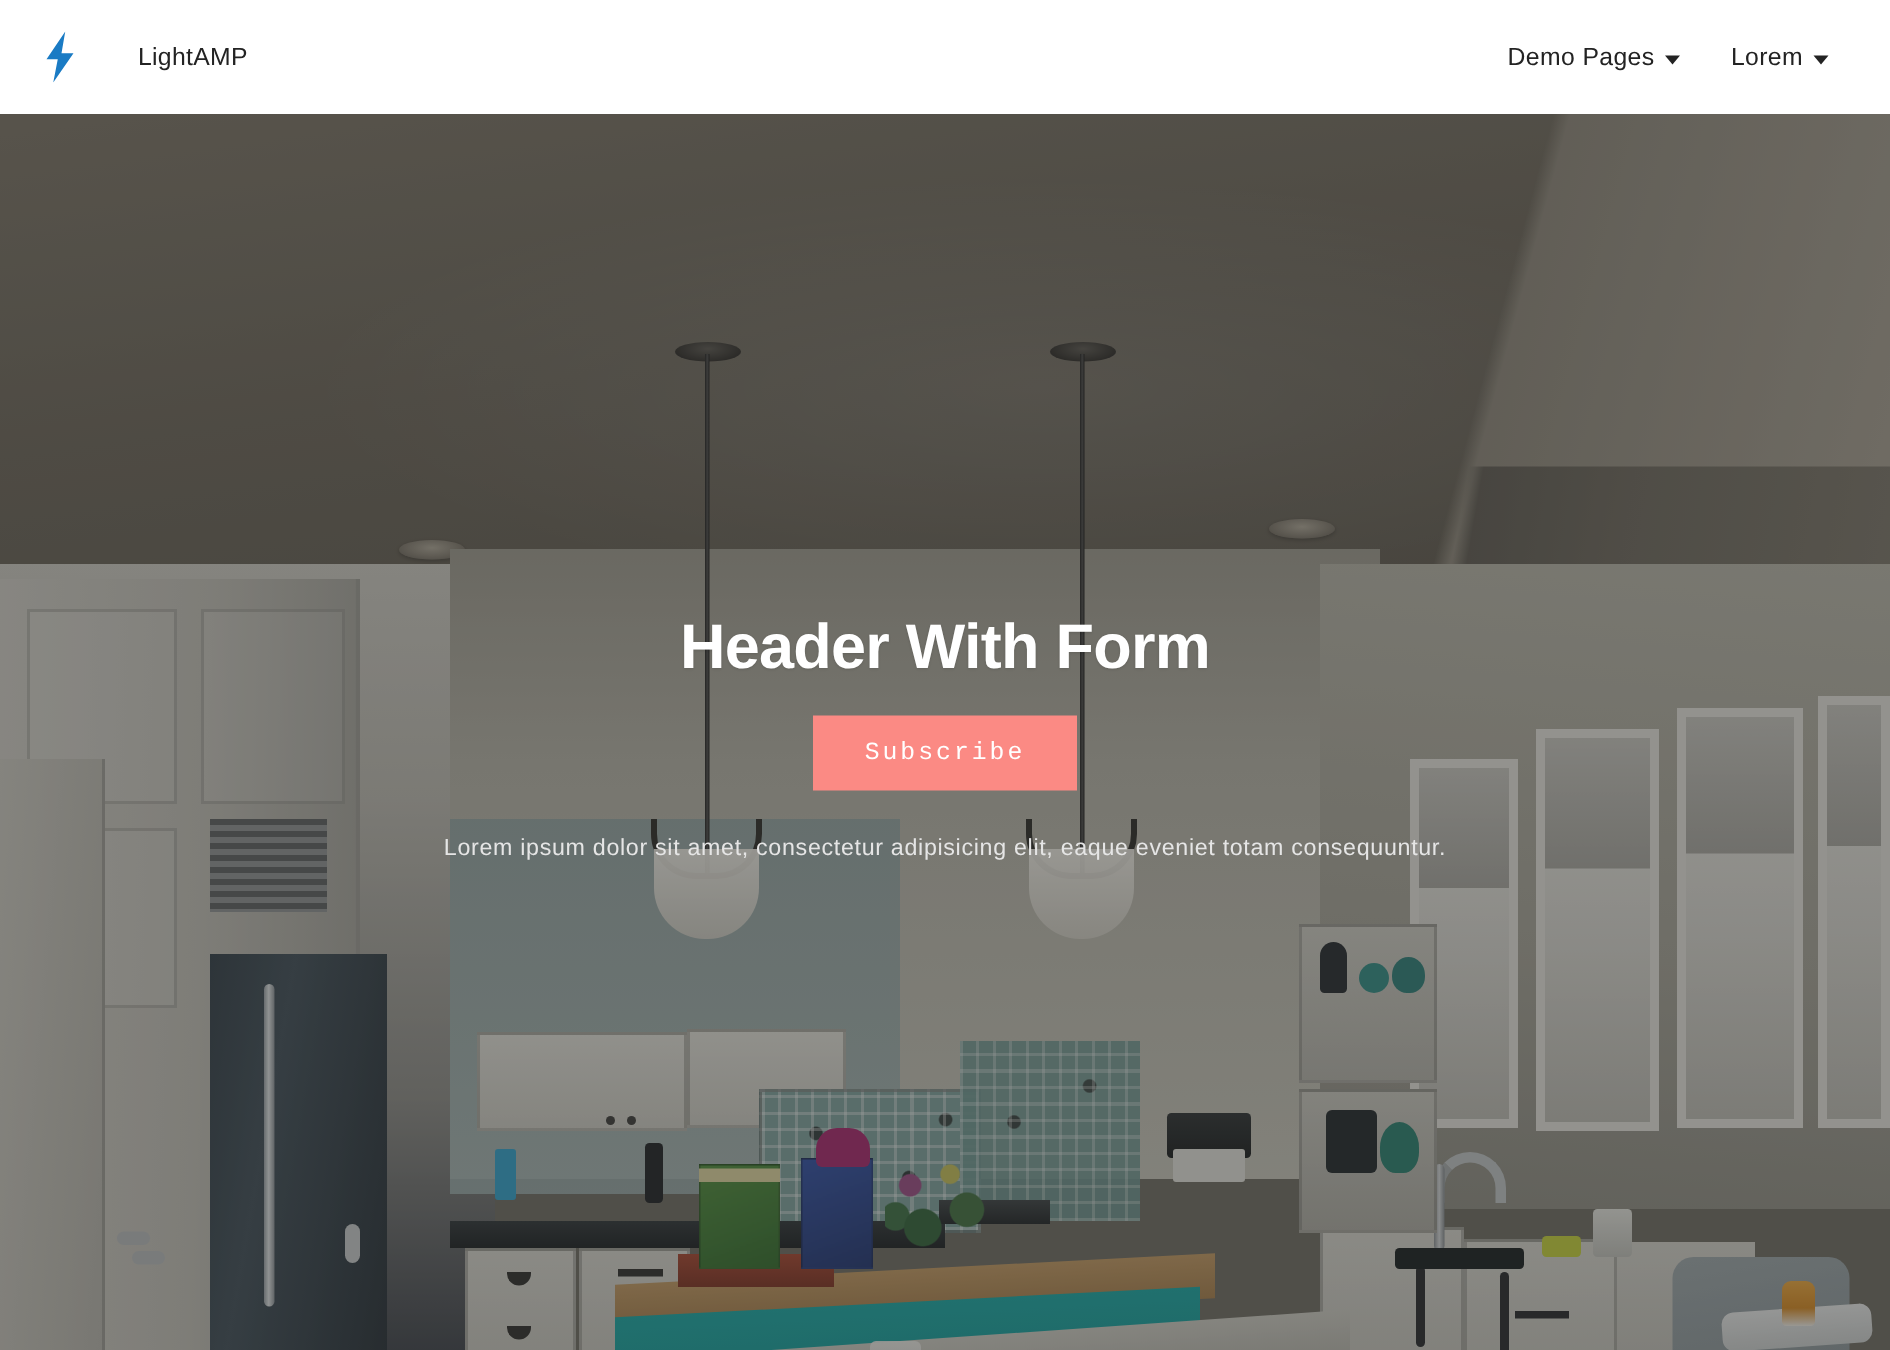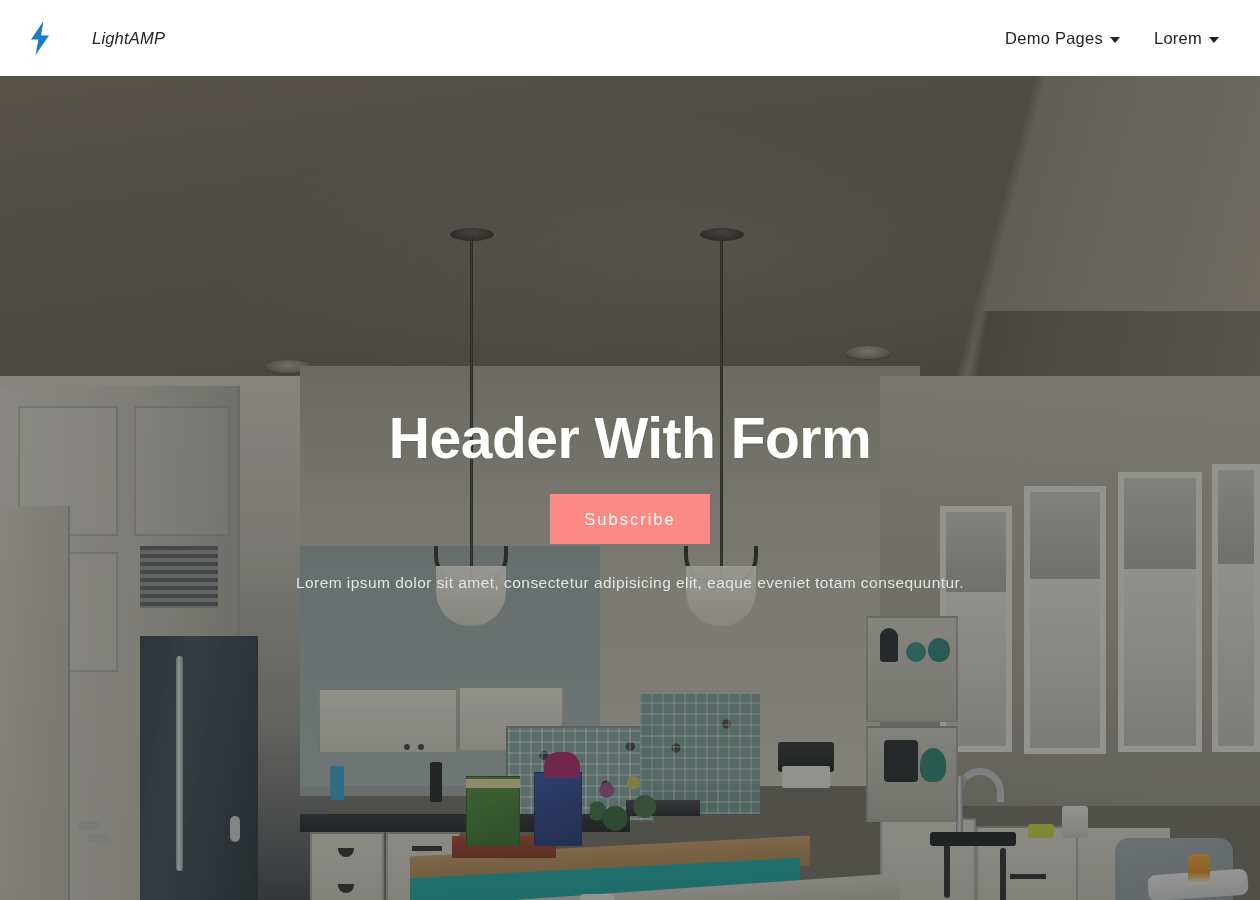--- a/index.html
+++ b/index.html
@@ -32,7 +32,6 @@
     gap: 0;
     cursor: pointer;
     text-decoration: none;
-    font-style: italic;
   }
   .brand-mark {
     width: 32px;

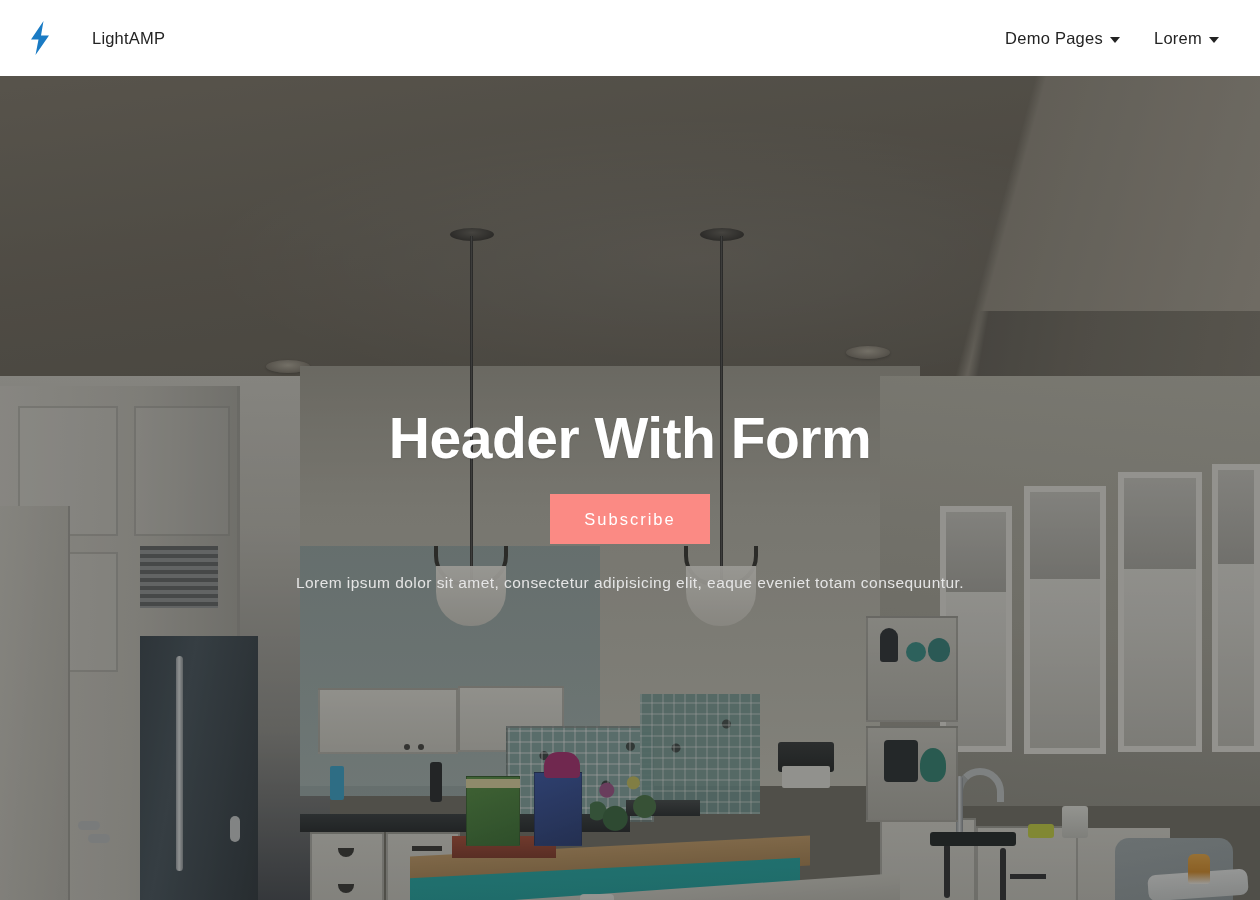--- a/index.html
+++ b/index.html
@@ -345,7 +345,7 @@
     padding: 0 40px;
   }
   .hero-title {
-    font-size: 57px;
+    font-size: 42px;
     line-height: 1.08;
     font-weight: 700;
     color: #ffffff;

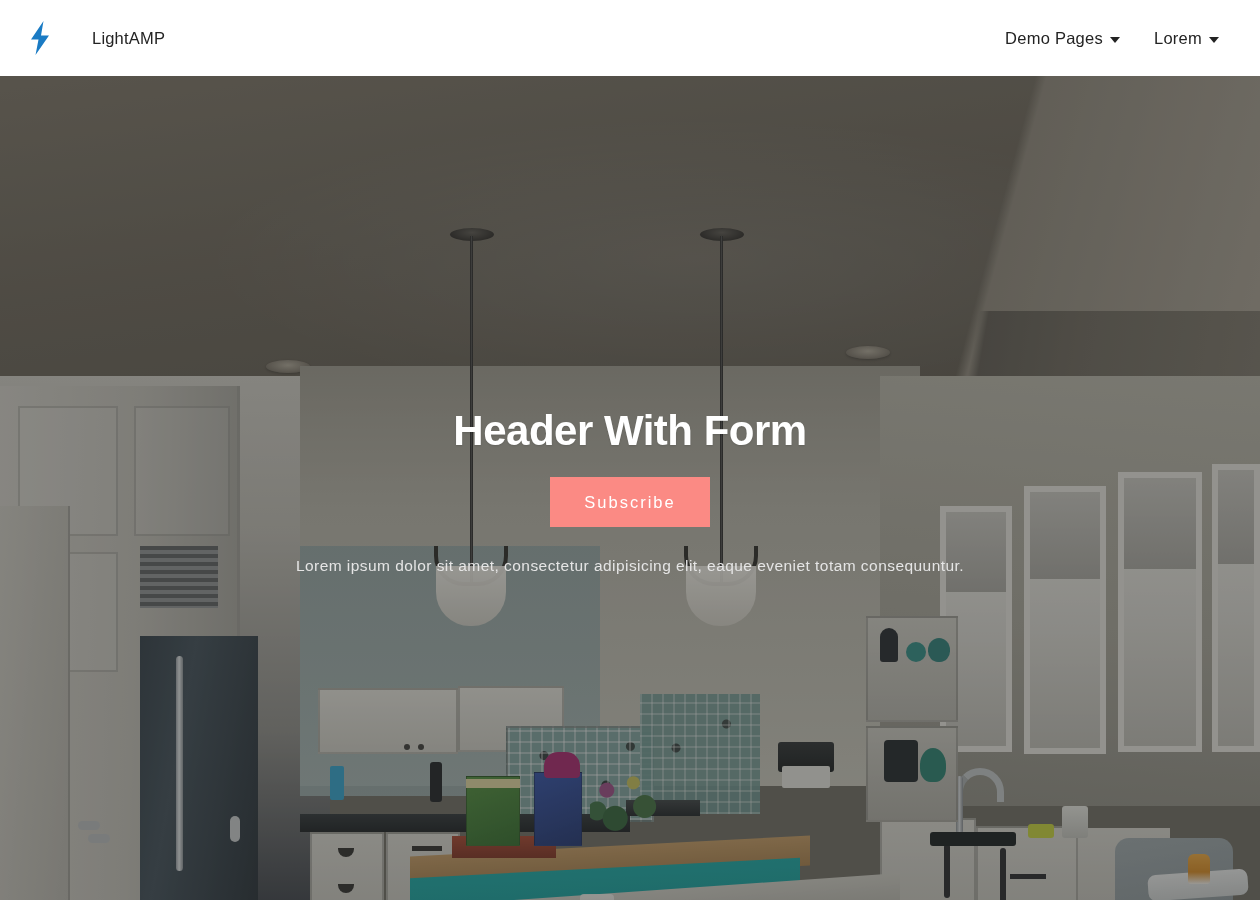--- a/index.html
+++ b/index.html
@@ -388,7 +388,7 @@
     border: none;
     height: 50px;
     padding: 0 34px;
-    font-family: Liberation Sans, sans-serif;
+    font-family: Liberation Mono, monospace;
     font-size: 16.5px;
     letter-spacing: 2px;
     cursor: pointer;

